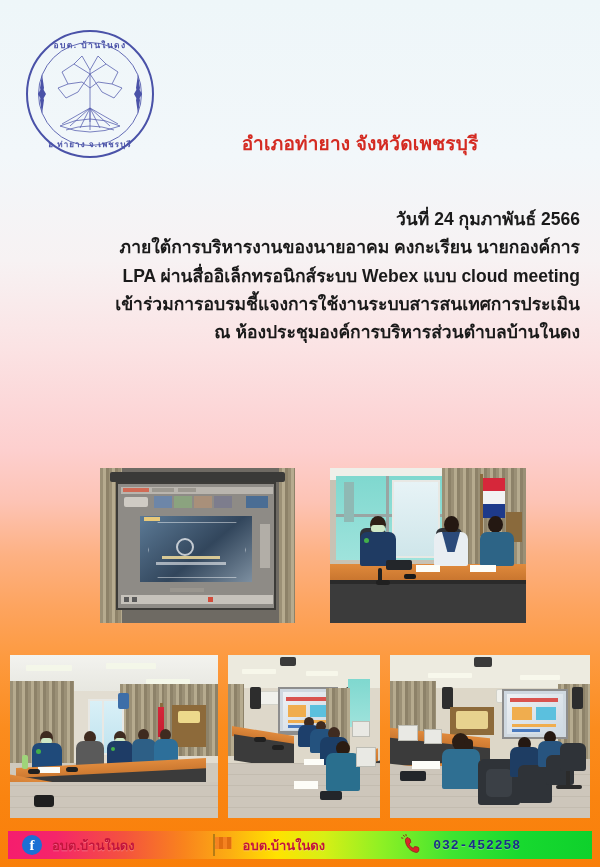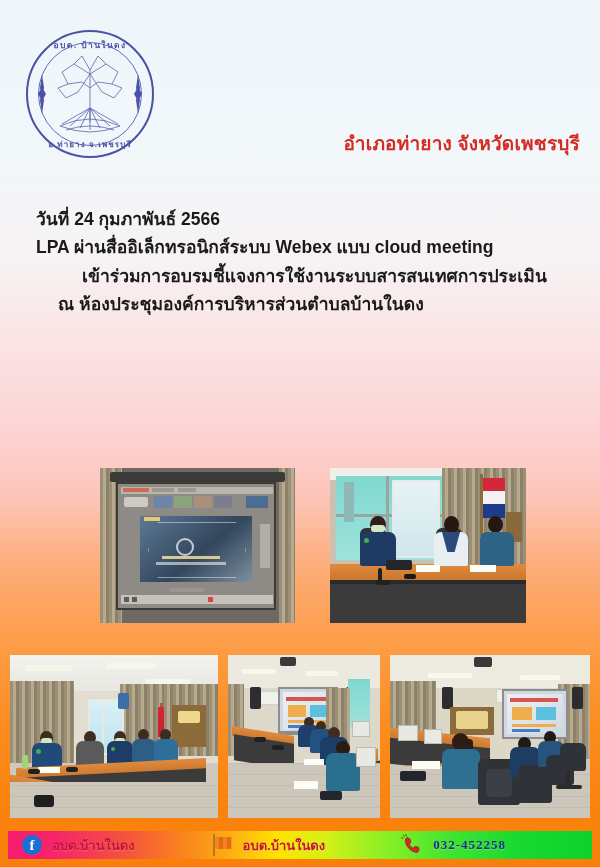--- a/index.html
+++ b/index.html
@@ -119,7 +119,7 @@
     line-height: 1.5;
     white-space: nowrap;
   }
-  .org-lines .org-line-2 { letter-spacing: .2px; text-align: right; }
+  .org-lines .org-line-2 { letter-spacing: .2px; }
 
   
   .body-copy {

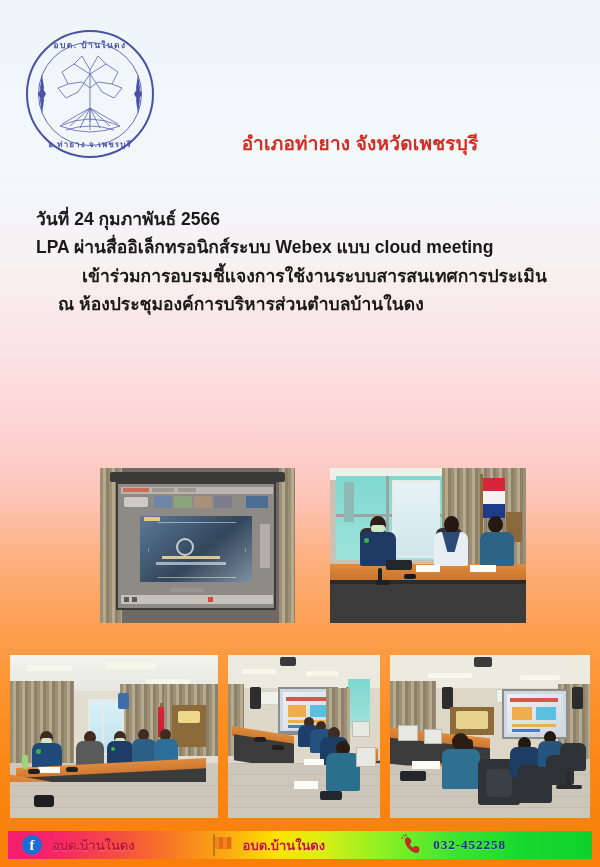--- a/index.html
+++ b/index.html
@@ -136,6 +136,7 @@
     font-weight: 600;
     line-height: 1.62;
     white-space: nowrap;
+    text-align: right;
   }
   .body-copy .line.indent-2 { padding-left: 46px; }
   .body-copy .line.indent-3 { padding-left: 62px; }

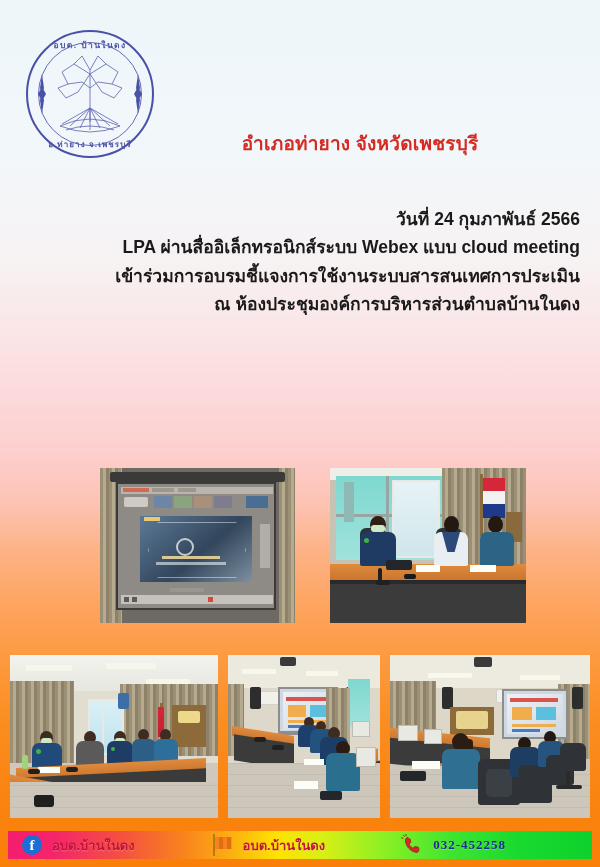--- a/index.html
+++ b/index.html
@@ -290,6 +290,7 @@
 
   <div class="body-copy">
     <div class="line indent-0">วันที่ 24 กุมภาพันธ์  2566</div>
+    <div class="line indent-2">ภายใต้การบริหารงานของนายอาคม คงกะเรียน นายกองค์การ</div>
     <div class="line indent-0">LPA  ผ่านสื่ออิเล็กทรอนิกส์ระบบ Webex แบบ cloud meeting</div>
     <div class="line indent-3">เข้าร่วมการอบรมชี้แจงการใช้งานระบบสารสนเทศการประเมิน</div>
     <div class="line indent-4">ณ ห้องประชุมองค์การบริหารส่วนตำบลบ้านในดง</div>

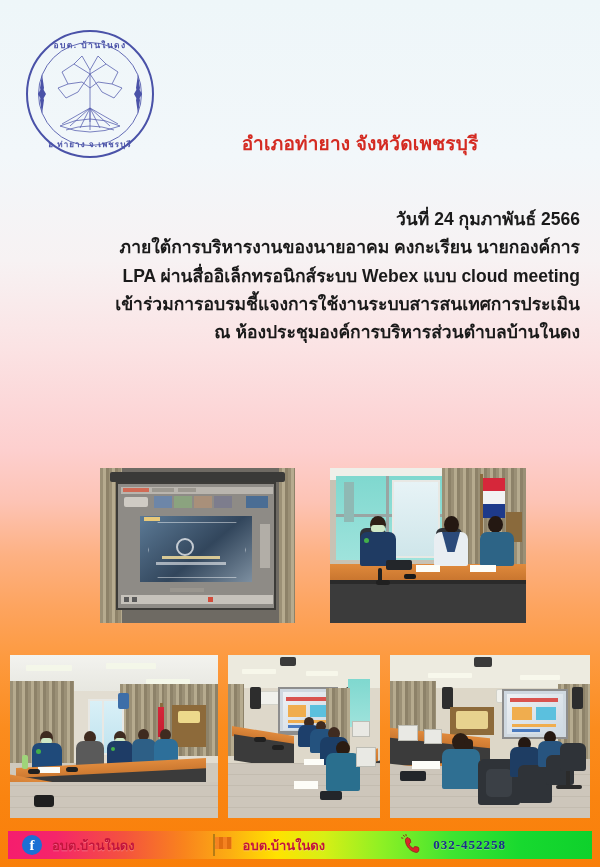--- a/index.html
+++ b/index.html
@@ -218,7 +218,7 @@
     white-space: nowrap;
     text-shadow: 0 1px 0 rgba(255,255,255,.25);
   }
-  .footer-label.tel-label { color: #1b2e8a; letter-spacing: 1px; font-family:Liberation Serif, serif; }
+  .footer-label.tel-label { color: #1b2e8a; letter-spacing: 1px; font-family:Liberation Mono, monospace; }
 
   .icon-fb {
     width: 20px; height: 20px; border-radius: 50%;

